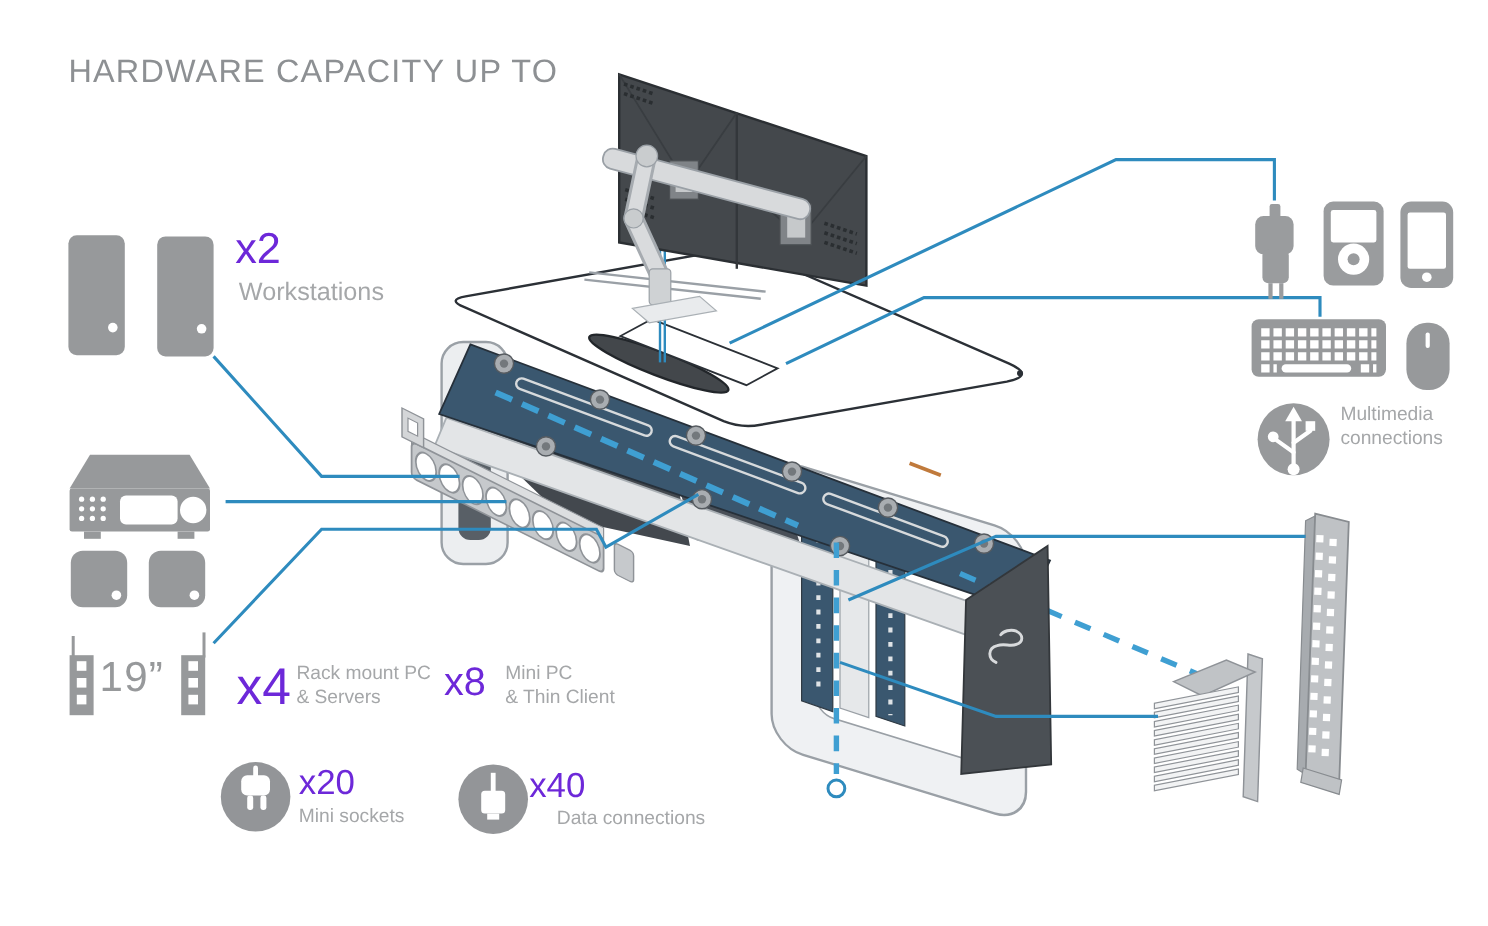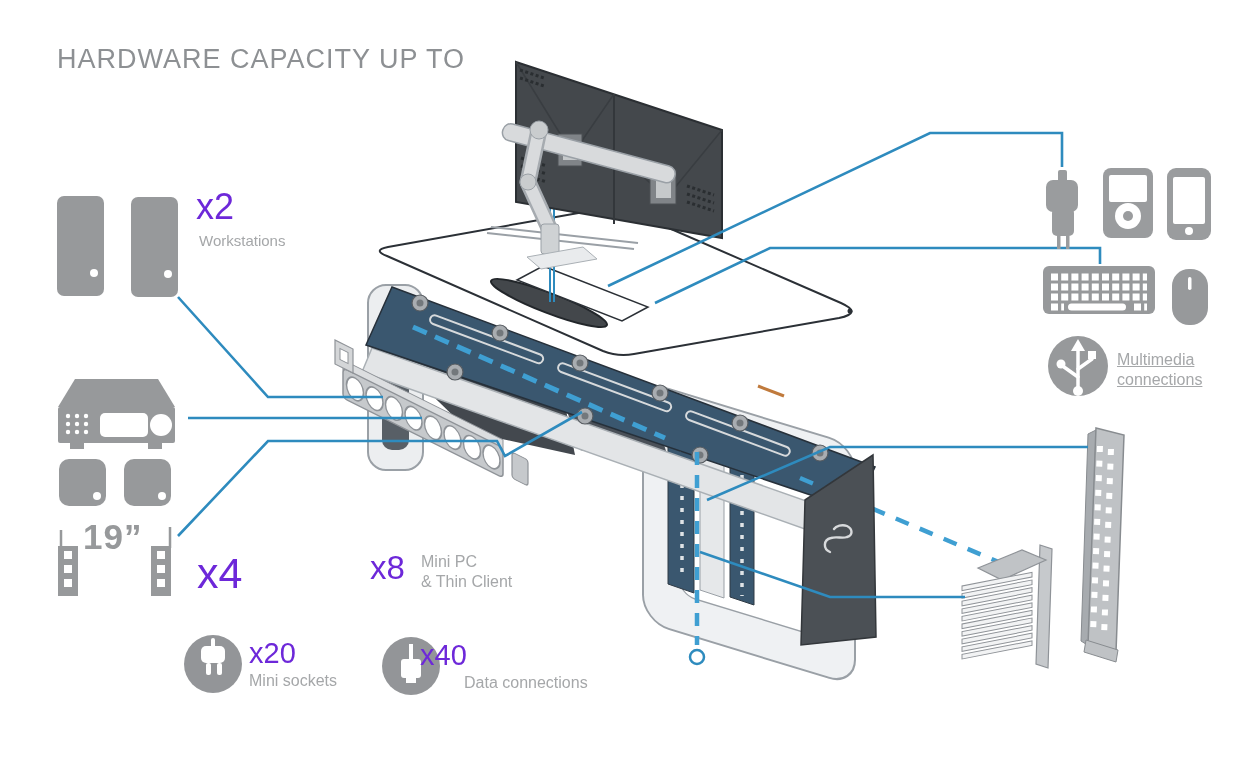--- a/index.html
+++ b/index.html
@@ -10,7 +10,7 @@
   .title{left:57px;top:44px;font-size:27px;letter-spacing:1px;color:#8D9093;font-weight:400;}
   .count{font-weight:400;color:#6d28d9;}
   .c-x2{left:196px;top:186px;font-size:36px;}
-  .t-work{left:199px;top:232px;font-size:15px;color:#A5A7A9;}
+  .t-work{left:199px;top:232px;font-size:21px;color:#A5A7A9;}
   .c-x4{left:197px;top:549px;font-size:43px;}
   .t-rack{left:247px;top:552px;font-size:16px;line-height:20px;color:#A5A7A9;}
   .c-x8{left:370px;top:549px;font-size:33px;}

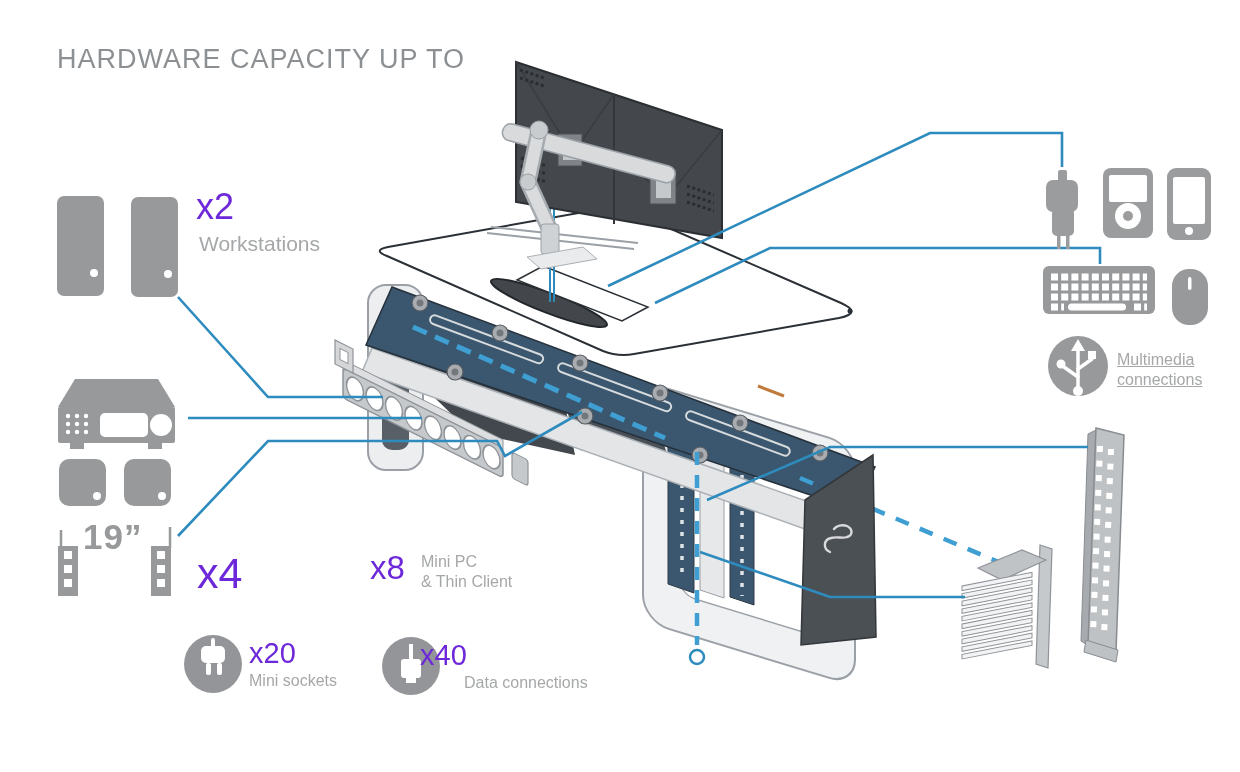--- a/index.html
+++ b/index.html
@@ -20,7 +20,7 @@
   .t-pow{left:249px;top:672px;font-size:16px;color:#A5A7A9;}
   .c-x40{left:420px;top:639px;font-size:29px;}
   .t-dat{left:447px;top:674px;font-size:16px;color:#A5A7A9;margin-left:17px;}
-  .t-mm{left:1117px;top:350px;font-size:16px;line-height:20px;color:#A5A7A9;text-decoration:underline;}
+  .t-mm{left:1117px;top:336px;font-size:16px;line-height:20px;color:#A5A7A9;}
 </style>
 </head>
 <body>

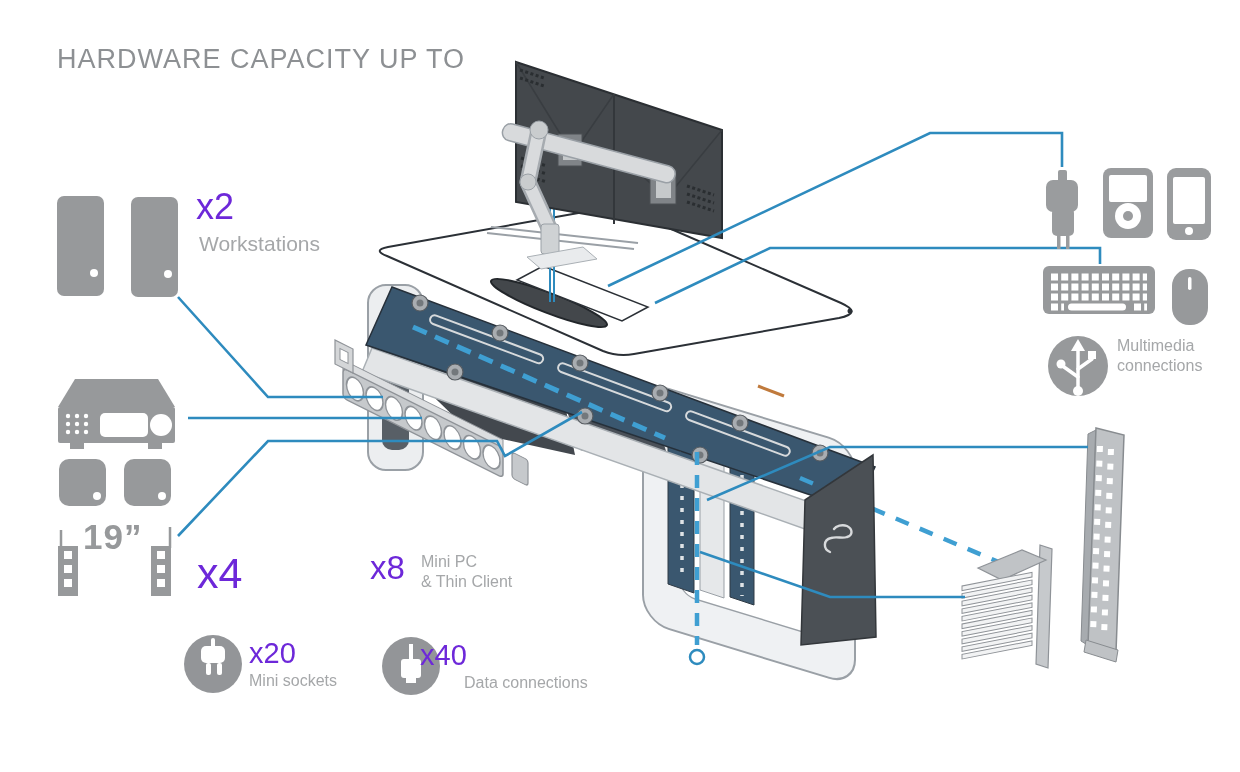--- a/index.html
+++ b/index.html
@@ -15,7 +15,7 @@
   .t-rack{left:247px;top:552px;font-size:16px;line-height:20px;color:#A5A7A9;}
   .c-x8{left:370px;top:549px;font-size:33px;}
   .t-mini{left:421px;top:552px;font-size:16px;line-height:20px;color:#A5A7A9;}
-  .c-19{left:83px;top:517px;font-size:35px;font-weight:bold;color:#97999B;letter-spacing:1px;}
+  .c-19{left:83px;top:545px;font-size:35px;font-weight:normal;color:#97999B;letter-spacing:1px;}
   .c-x20{left:249px;top:637px;font-size:29px;}
   .t-pow{left:249px;top:672px;font-size:16px;color:#A5A7A9;}
   .c-x40{left:420px;top:639px;font-size:29px;}

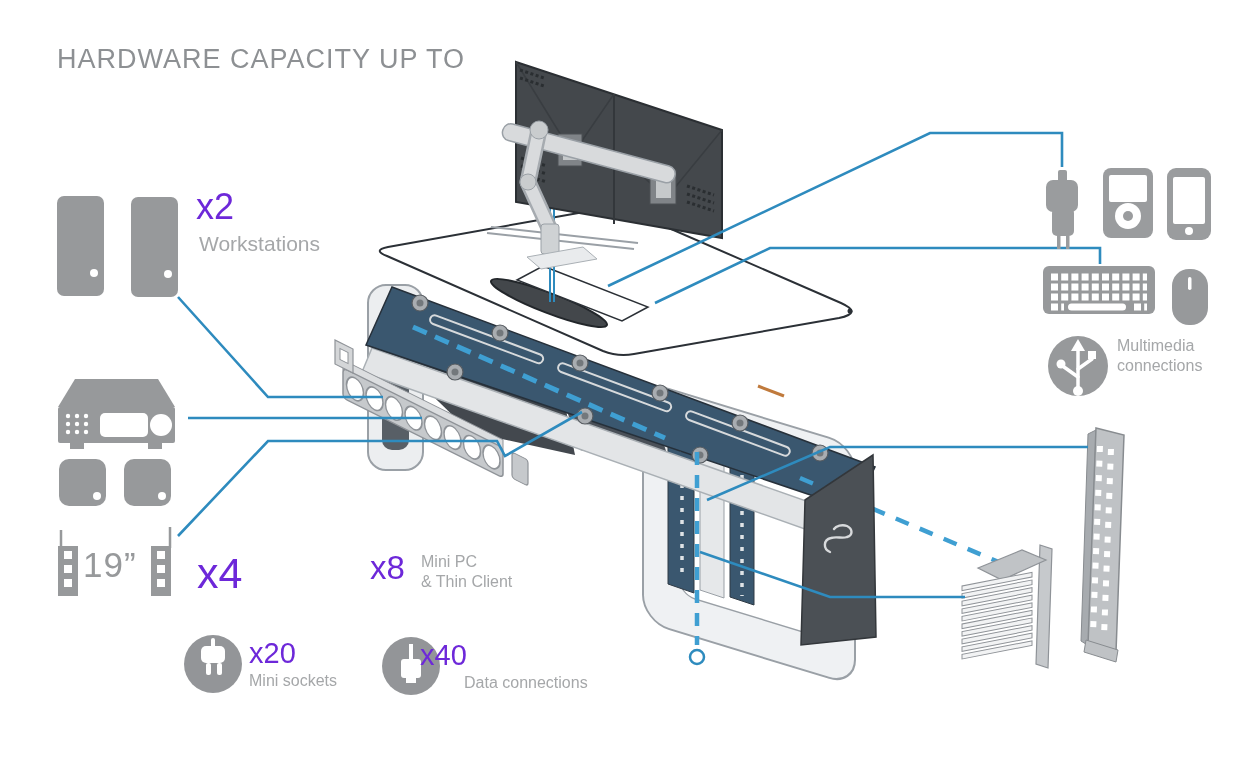--- a/index.html
+++ b/index.html
@@ -337,6 +337,10 @@
   <div class="lbl c-19">19”</div>
 
   <div class="lbl count c-x4">x4</div>
+  <div class="lbl t-rack">
+    <div>Rack mount PC</div>
+    <div>&amp; Servers</div>
+  </div>
 
   <div class="lbl count c-x8">x8</div>
   <div class="lbl t-mini">

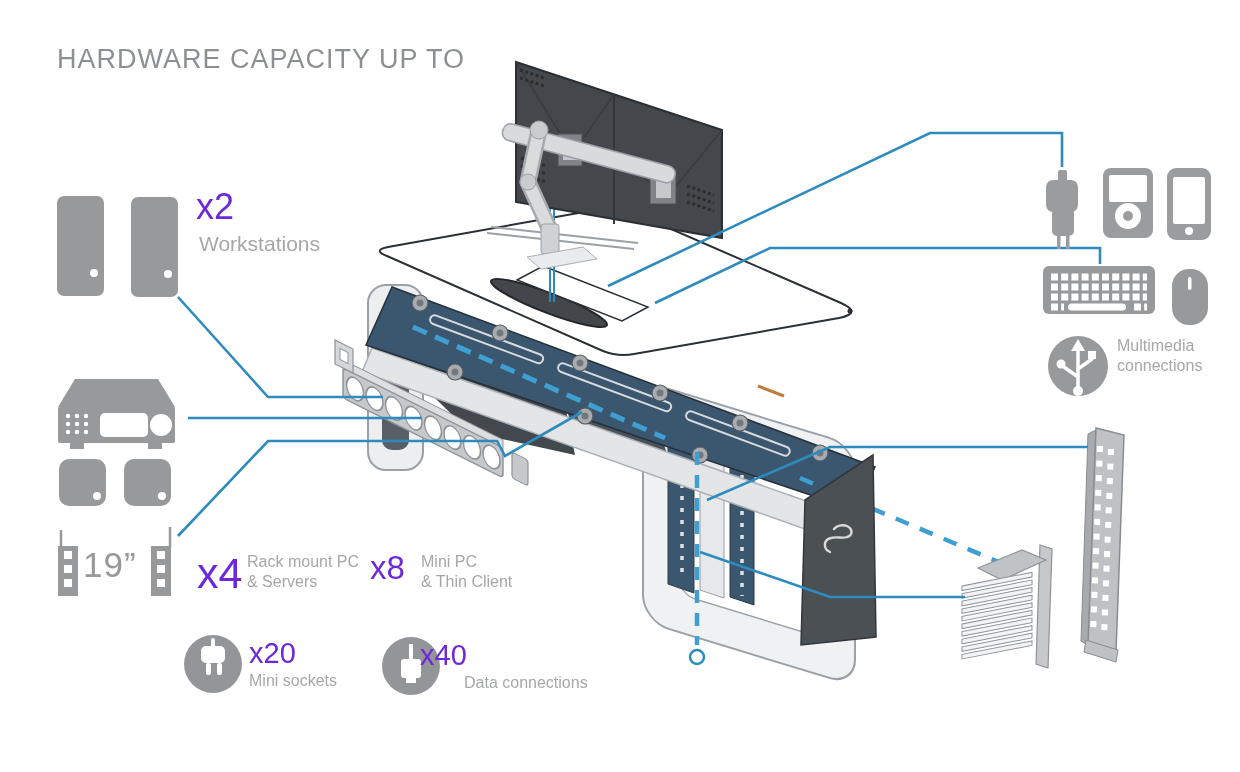--- a/index.html
+++ b/index.html
@@ -18,7 +18,7 @@
   .c-19{left:83px;top:545px;font-size:35px;font-weight:normal;color:#97999B;letter-spacing:1px;}
   .c-x20{left:249px;top:637px;font-size:29px;}
   .t-pow{left:249px;top:672px;font-size:16px;color:#A5A7A9;}
-  .c-x40{left:420px;top:639px;font-size:29px;}
+  .c-x40{left:441px;top:639px;font-size:29px;}
   .t-dat{left:447px;top:674px;font-size:16px;color:#A5A7A9;margin-left:17px;}
   .t-mm{left:1117px;top:336px;font-size:16px;line-height:20px;color:#A5A7A9;}
 </style>

